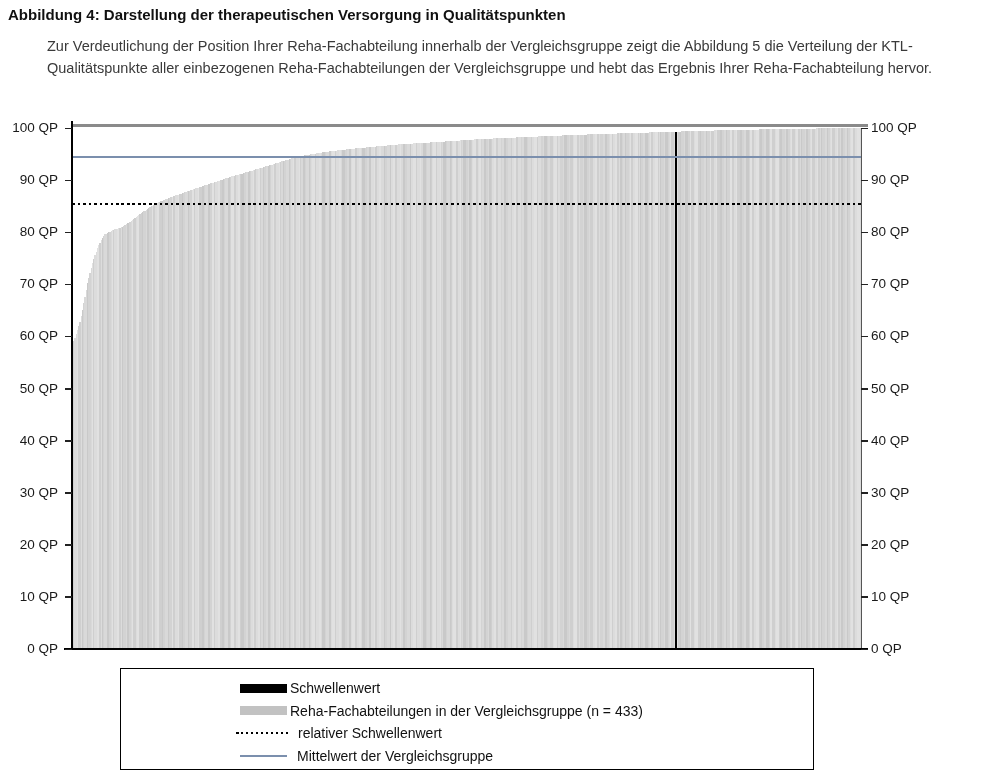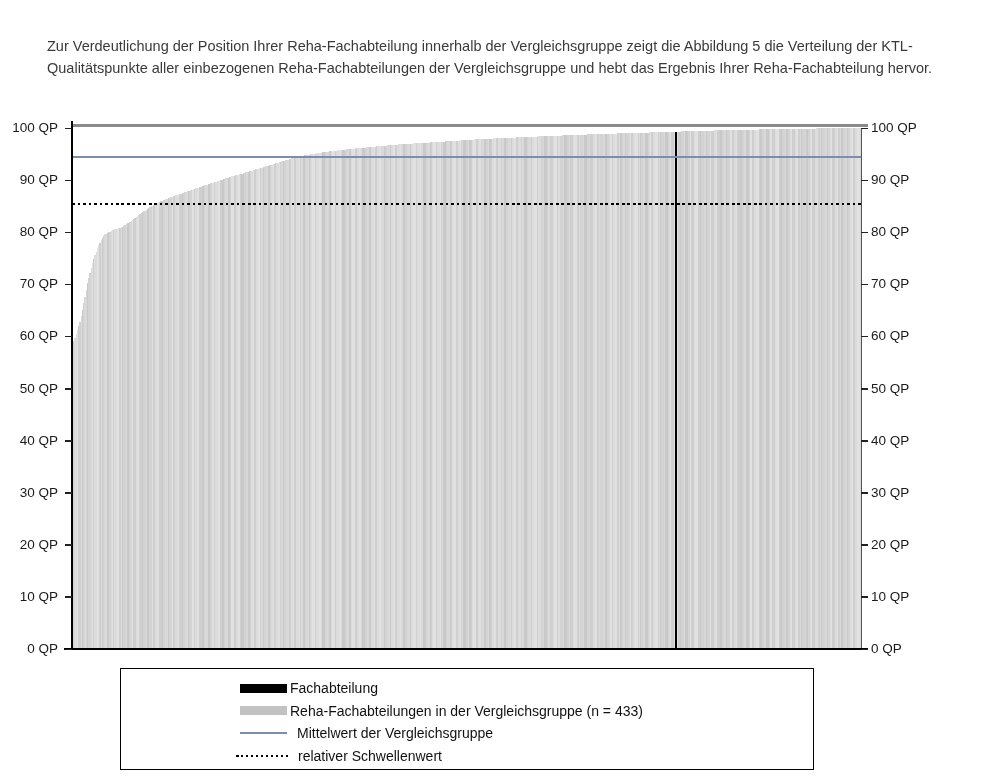--- a/index.html
+++ b/index.html
@@ -43,6 +43,7 @@
 
 <div id="page">
 
+  <div class="fig-title">Abbildung 4: Darstellung der therapeutischen Versorgung in Qualitätspunkten</div>
   <div class="fig-desc">Zur Verdeutlichung der Position Ihrer Reha-Fachabteilung innerhalb der Vergleichsgruppe zeigt die Abbildung 5 die Verteilung der KTL-Qualitätspunkte aller einbezogenen Reha-Fachabteilungen der Vergleichsgruppe und hebt das Ergebnis Ihrer Reha-Fachabteilung hervor.</div>
 
   <div>

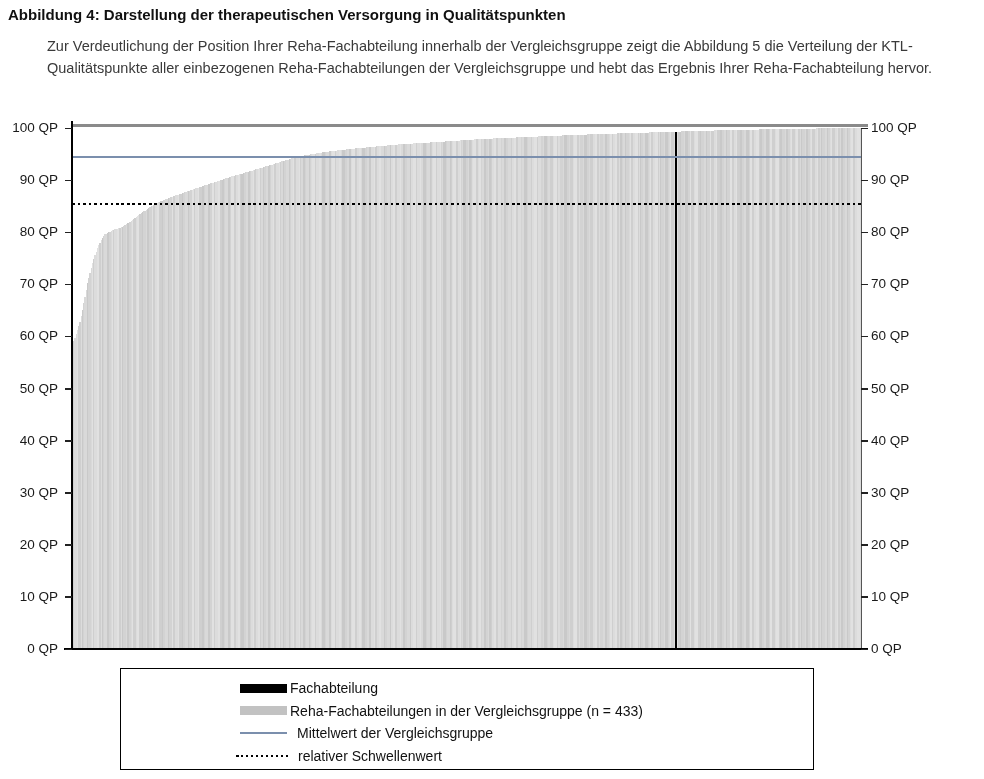--- a/index.html
+++ b/index.html
@@ -741,7 +741,7 @@
   <div id="legend">
     <div class="lrow">
       <span class="sw sw-black"></span>
-      <span class="lbl">Fachabteilung</span>
+      <span class="lbl">Schwellenwert</span>
     </div>
     <div class="lrow">
       <span class="sw sw-gray"></span>

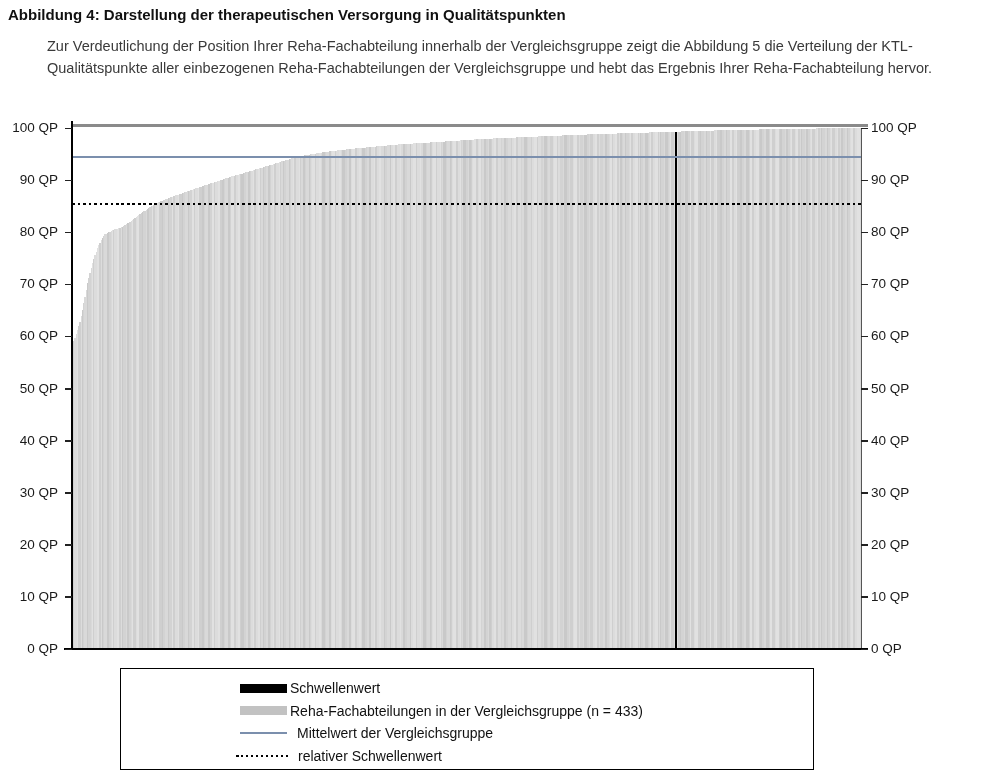--- a/index.html
+++ b/index.html
@@ -748,13 +748,13 @@
       <span class="lbl">Reha-Fachabteilungen in der Vergleichsgruppe (n = 433)</span>
     </div>
     <div class="lrow">
+      <span class="sw sw-dot"></span>
+      <span class="lbl pad">relativer Schwellenwert</span>
+    </div>
+    <div class="lrow">
       <span class="sw sw-blue"></span>
       <span class="lbl pad">Mittelwert der Vergleichsgruppe</span>
     </div>
-    <div class="lrow">
-      <span class="sw sw-dot"></span>
-      <span class="lbl pad">relativer Schwellenwert</span>
-    </div>
   </div>
 
 </div>

